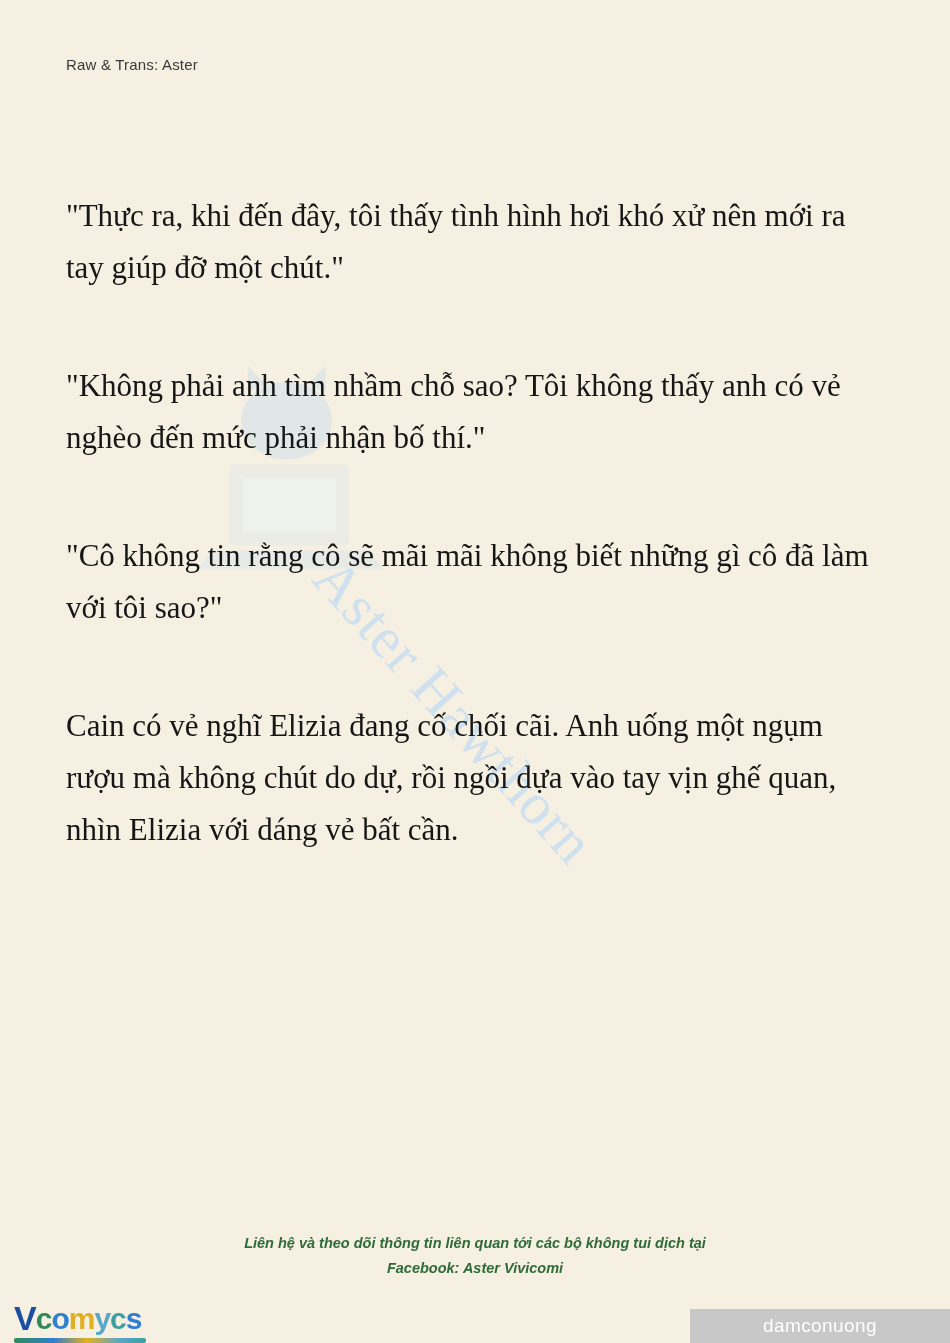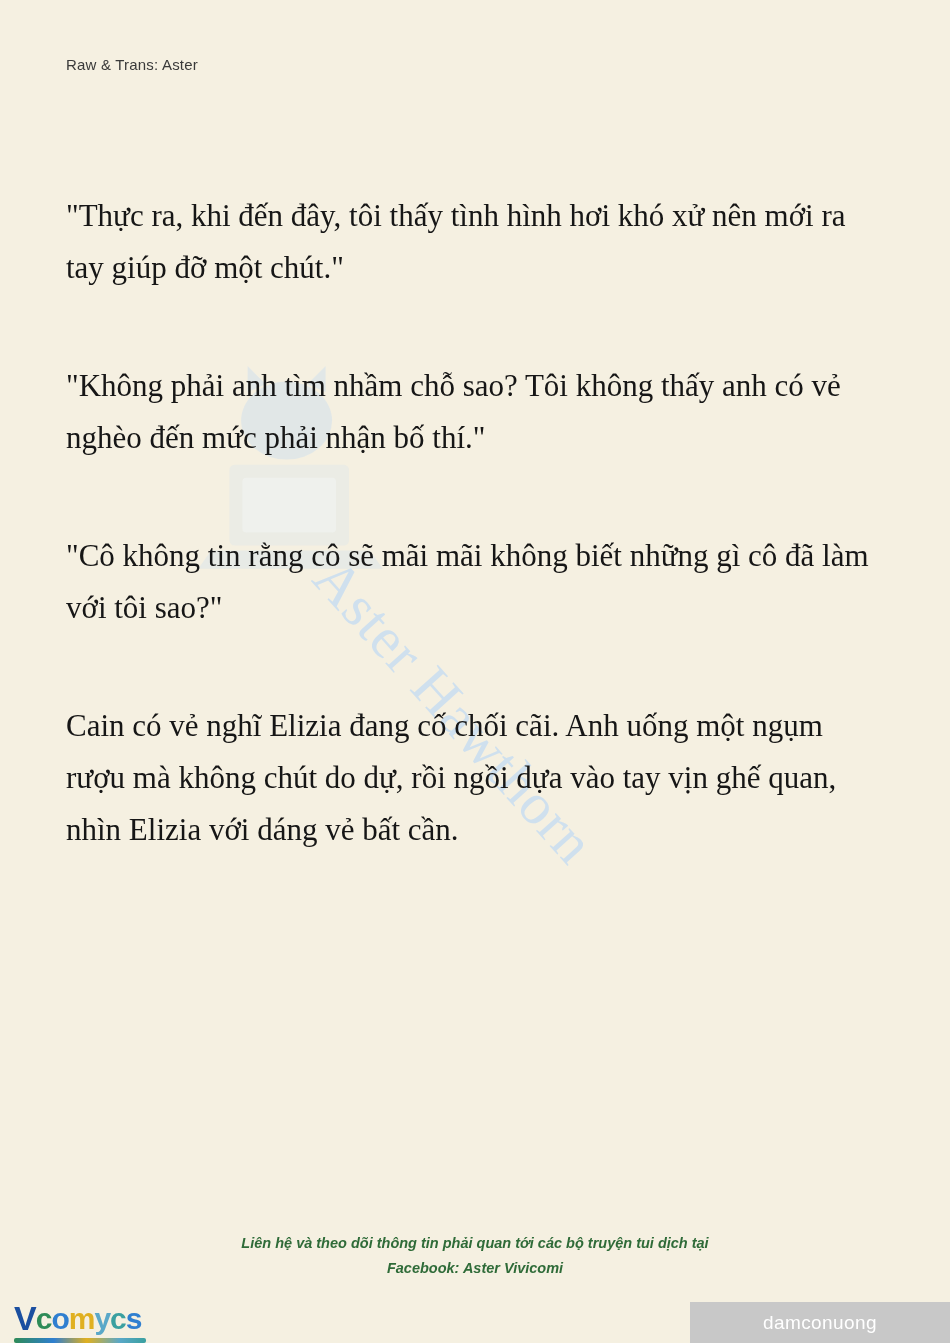--- a/index.html
+++ b/index.html
@@ -184,7 +184,7 @@
   </div>
 
   <div class="footer-notes">
-    <div class="footer-note">Liên hệ và theo dõi thông tin phải quan tới các bộ truyện tui dịch tại</div>
+    <div class="footer-note">Liên hệ và theo dõi thông tin liên quan tới các bộ không tui dịch tại</div>
     <div class="footer-note">Facebook: Aster Vivicomi</div>
   </div>
 

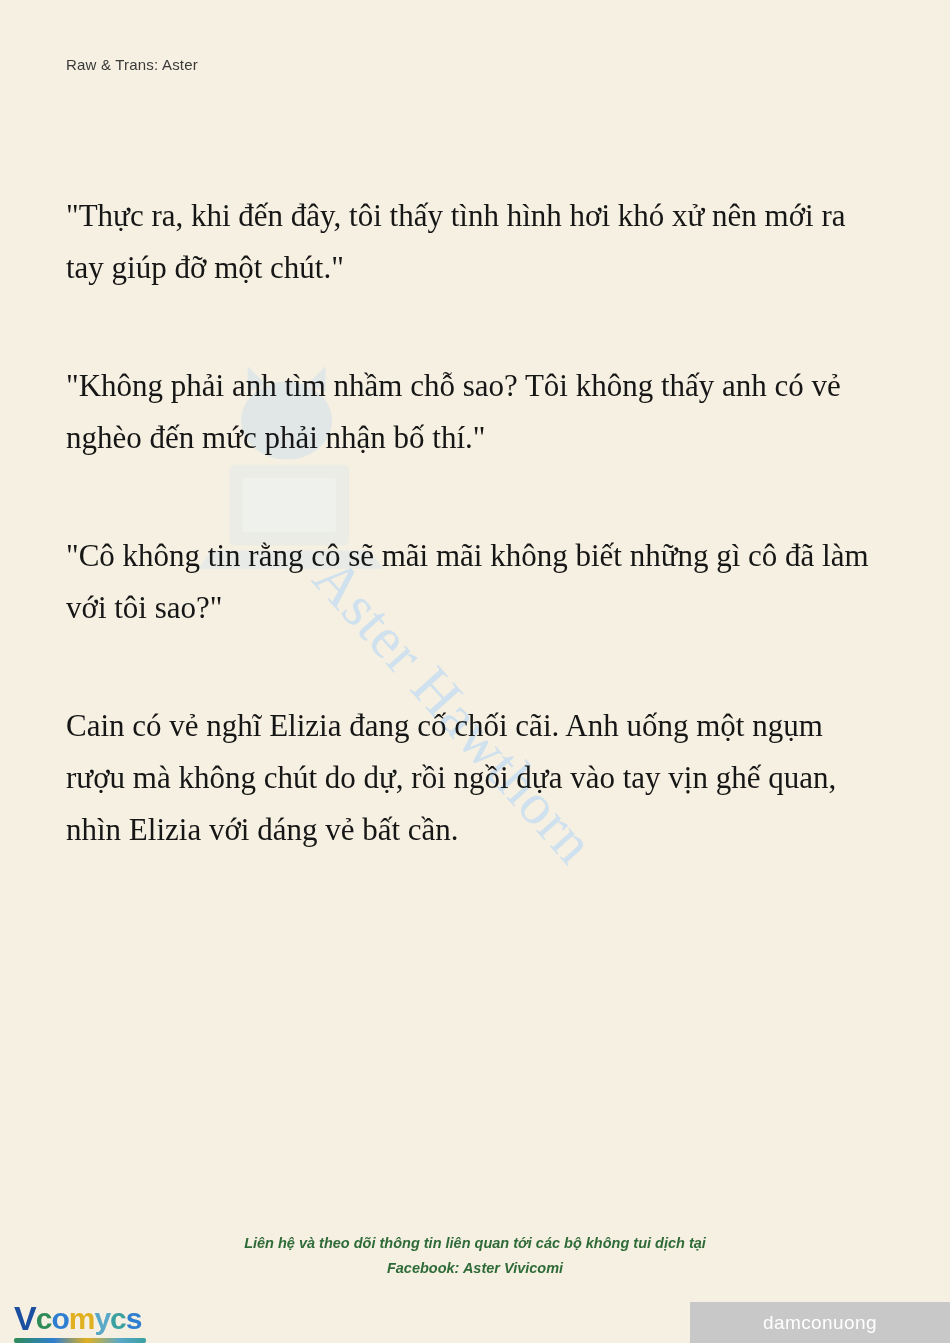--- a/index.html
+++ b/index.html
@@ -142,7 +142,7 @@
     right: 0;
     bottom: 0;
     width: 260px;
-    height: 41px;
+    height: 34px;
     background: #c8c8c8;
     display: flex;
     align-items: center;

